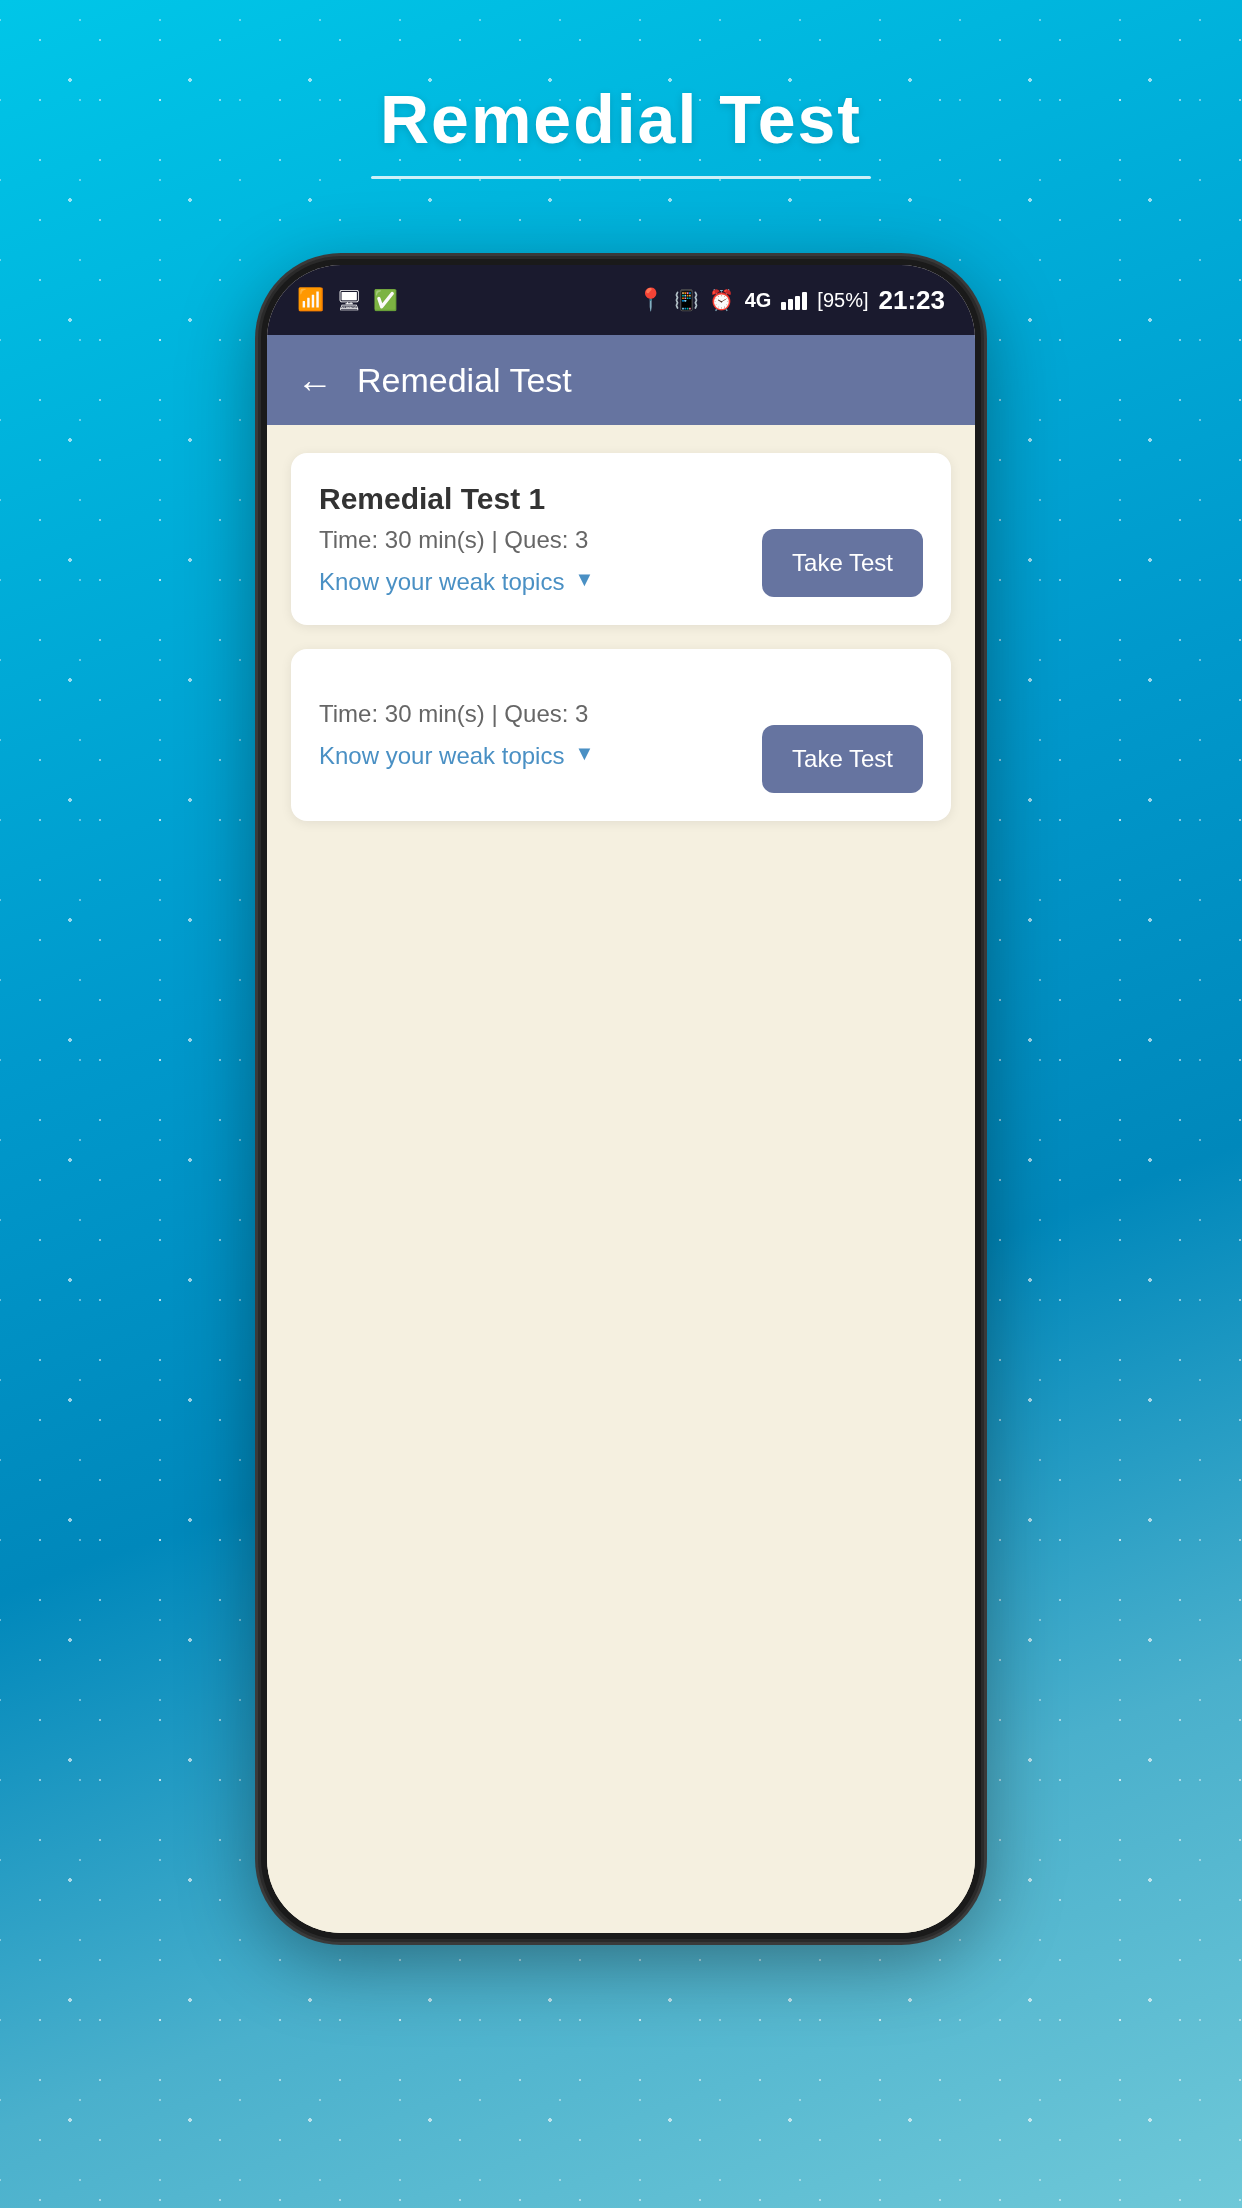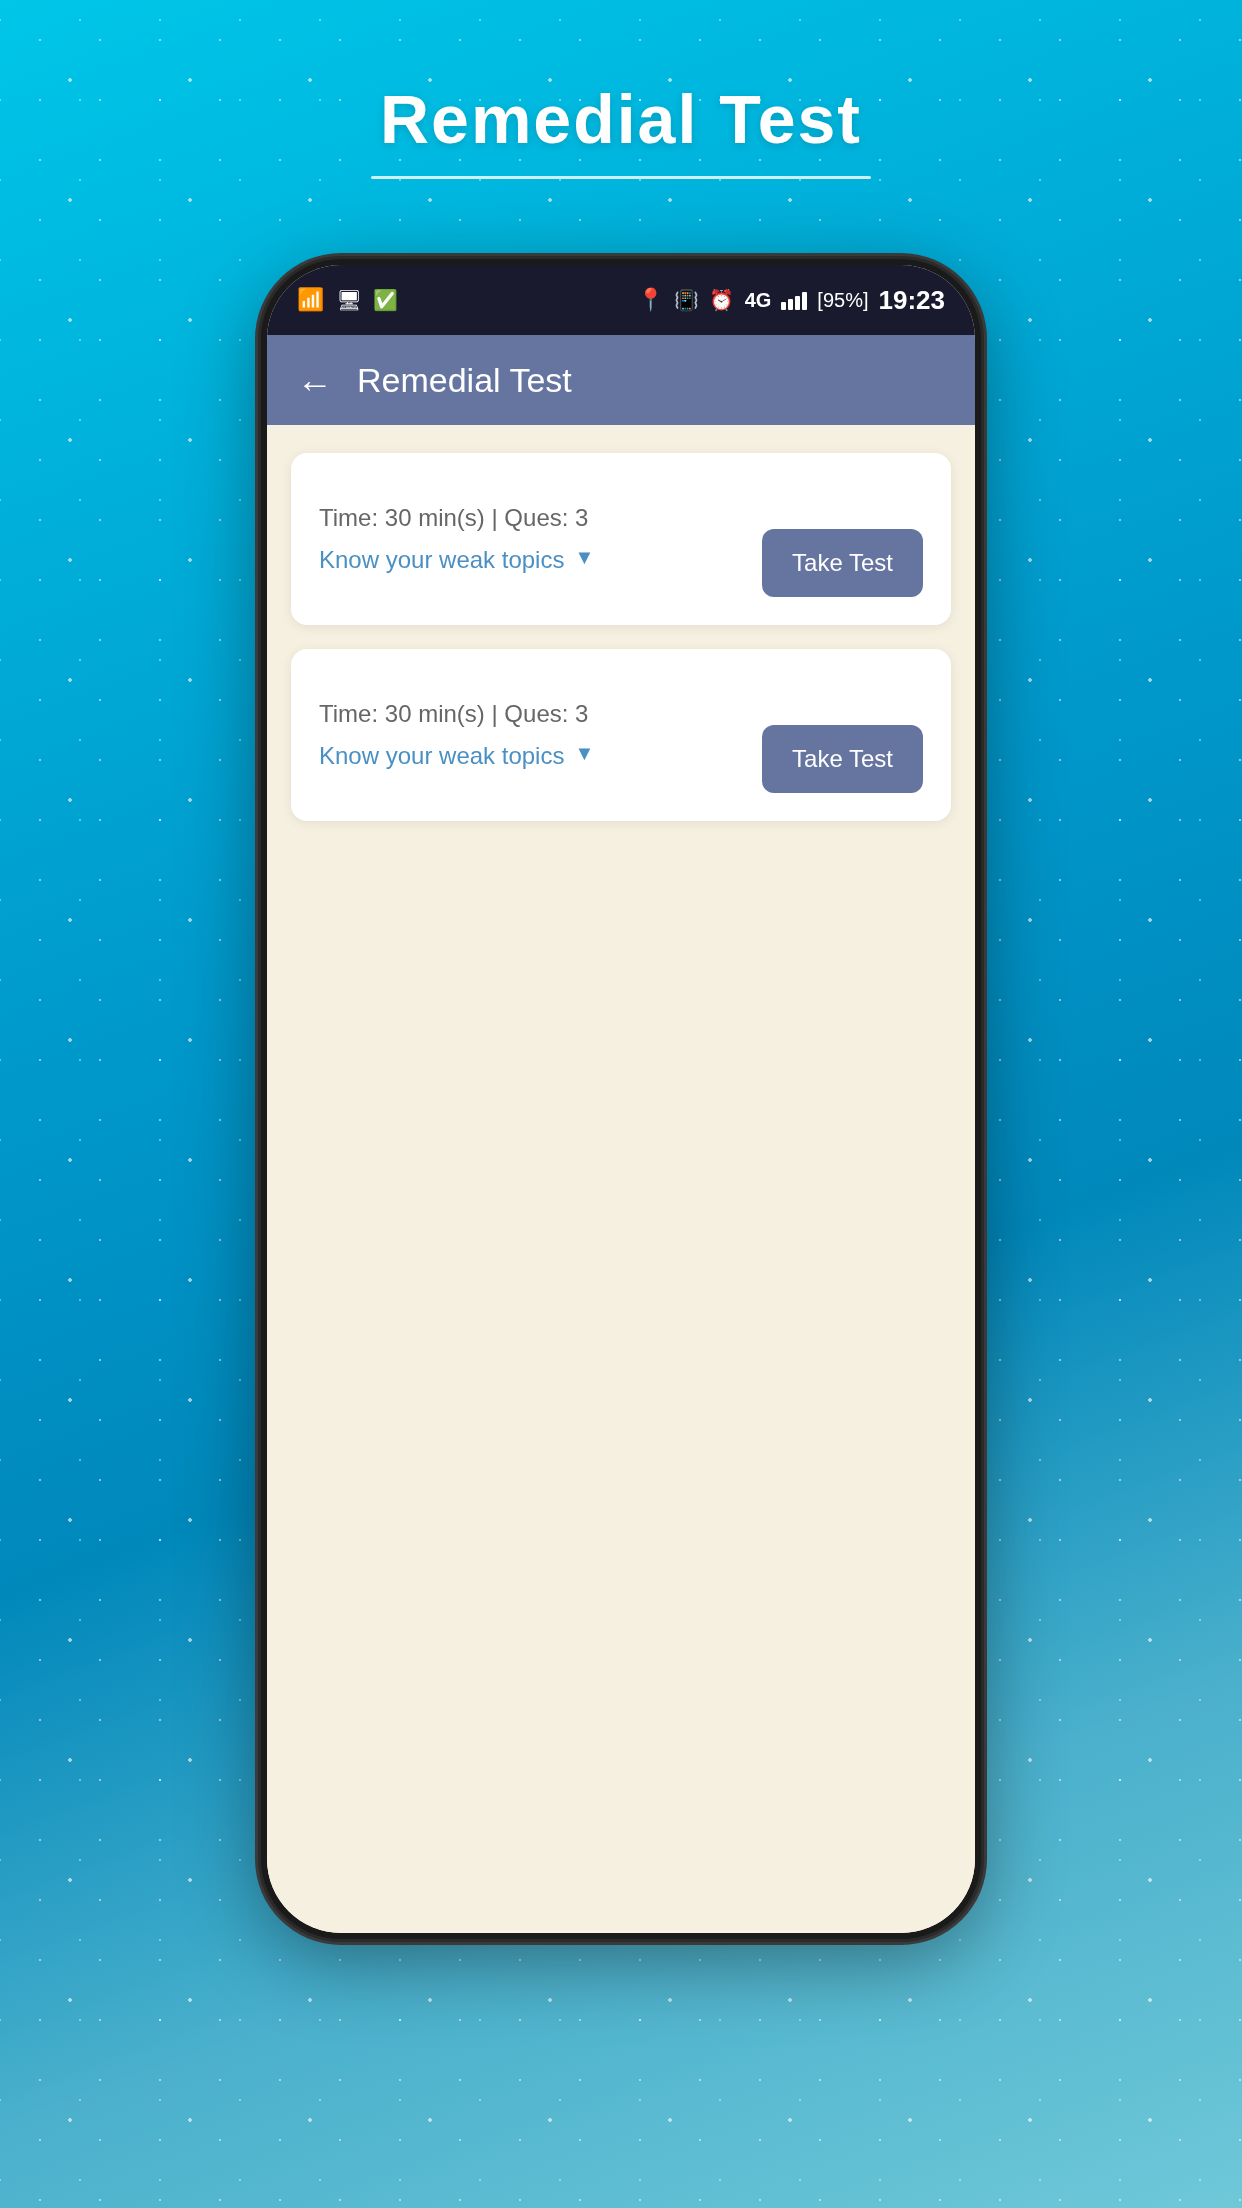--- a/index.html
+++ b/index.html
@@ -292,7 +292,7 @@
           <span class="battery-icon">
             [<span>95%</span>]
           </span>
-          <span class="status-time">19:23</span>
+          <span class="status-time">21:23</span>
         </div>
       </div>
 

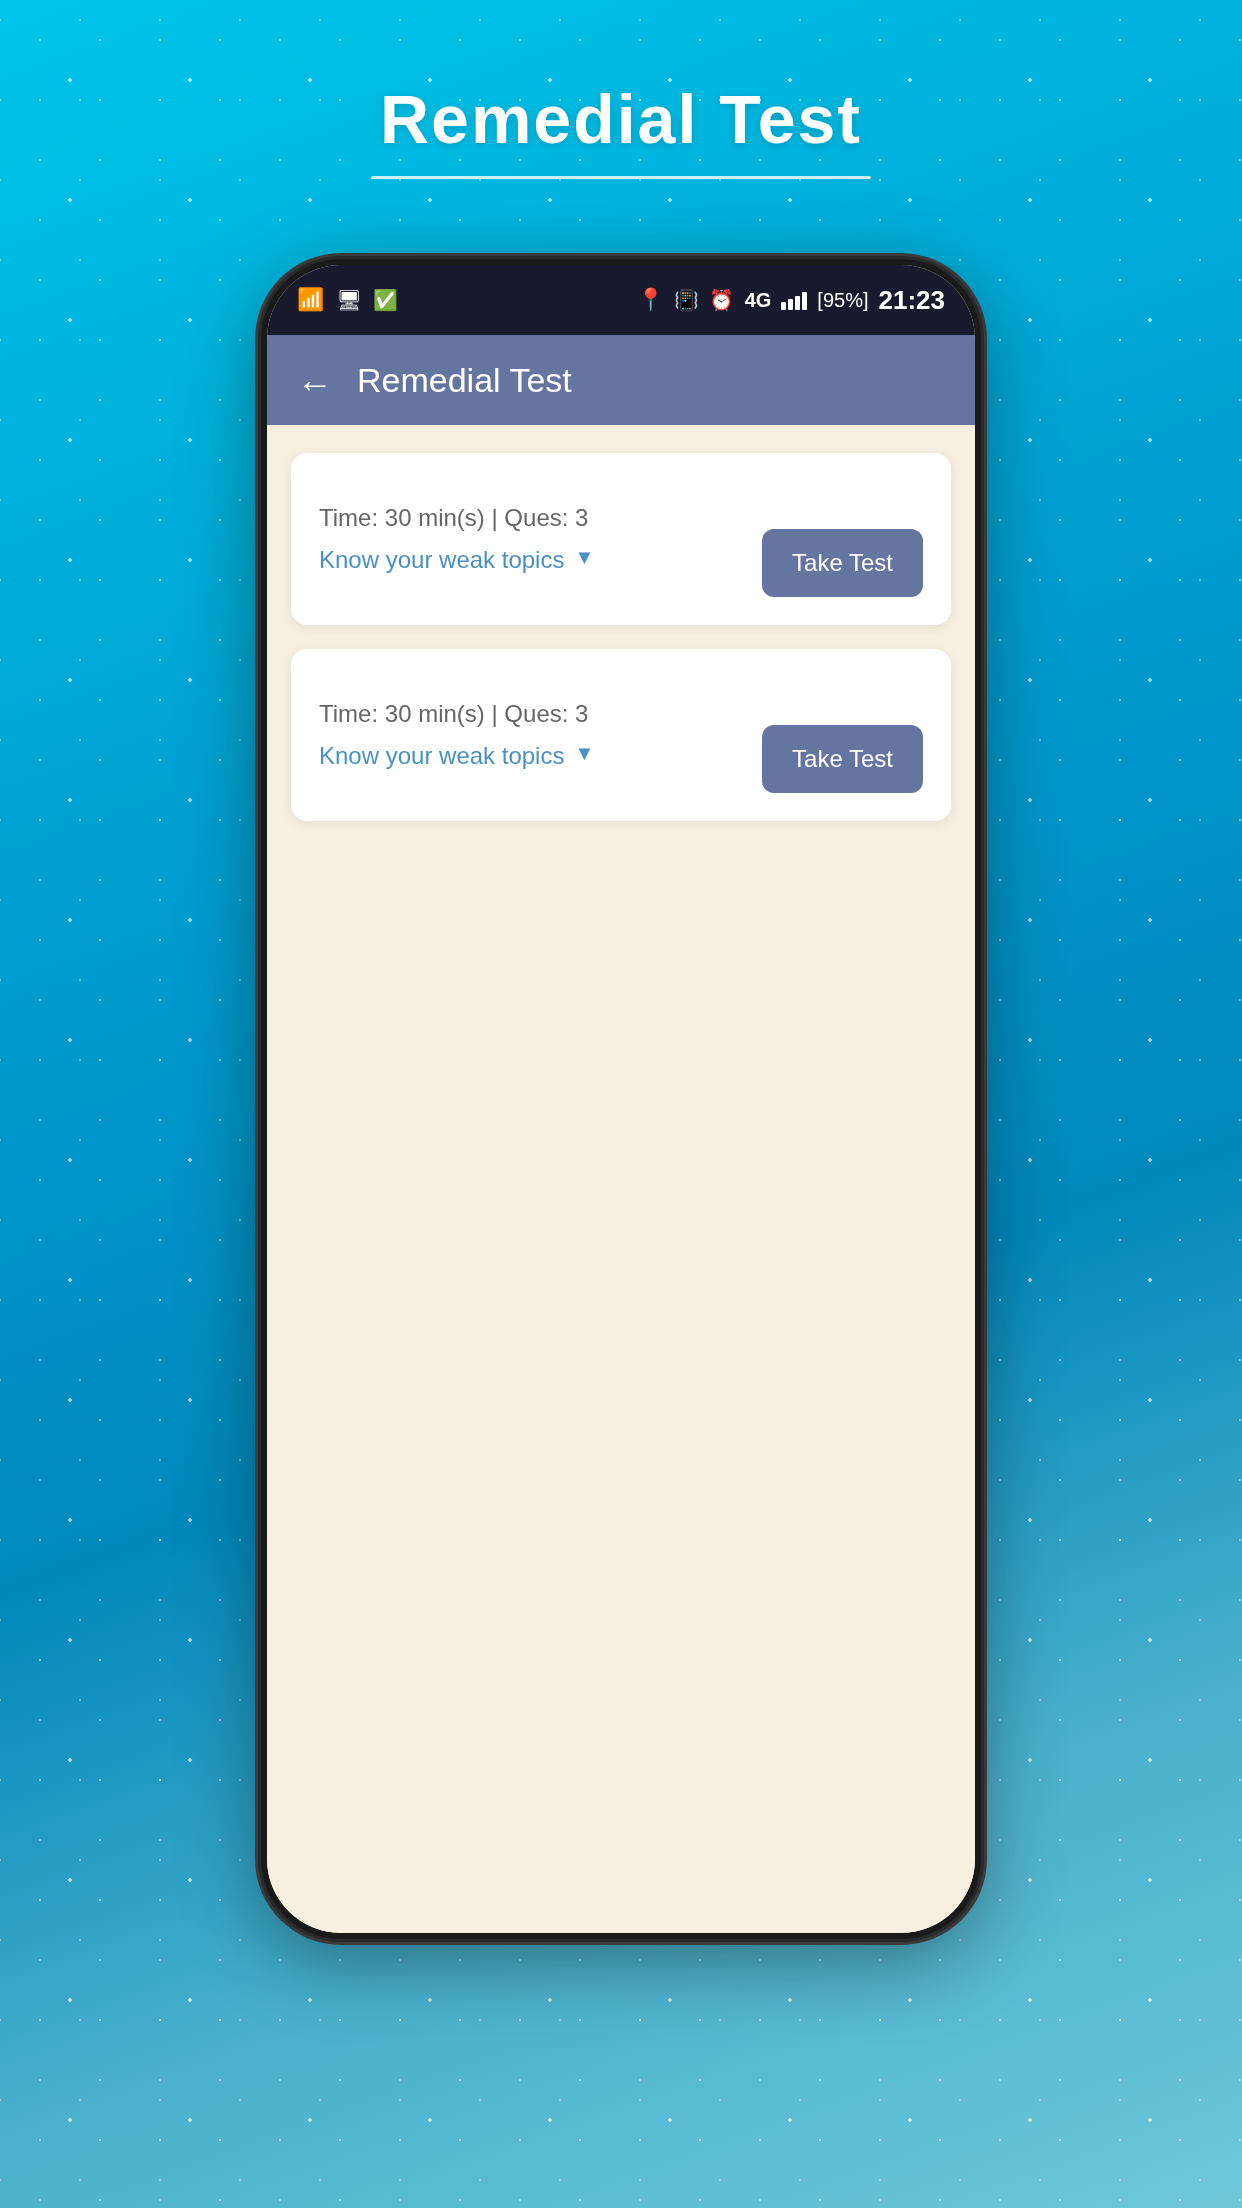--- a/index.html
+++ b/index.html
@@ -305,6 +305,7 @@
 
         <div class="test-card">
           <div class="test-card-left">
+            <div class="test-card-title">Remedial Test 1</div>
             <div class="test-card-meta">Time: 30 min(s) | Ques: 3</div>
             <div class="know-weak-topics">
               <span>Know your weak topics</span>

